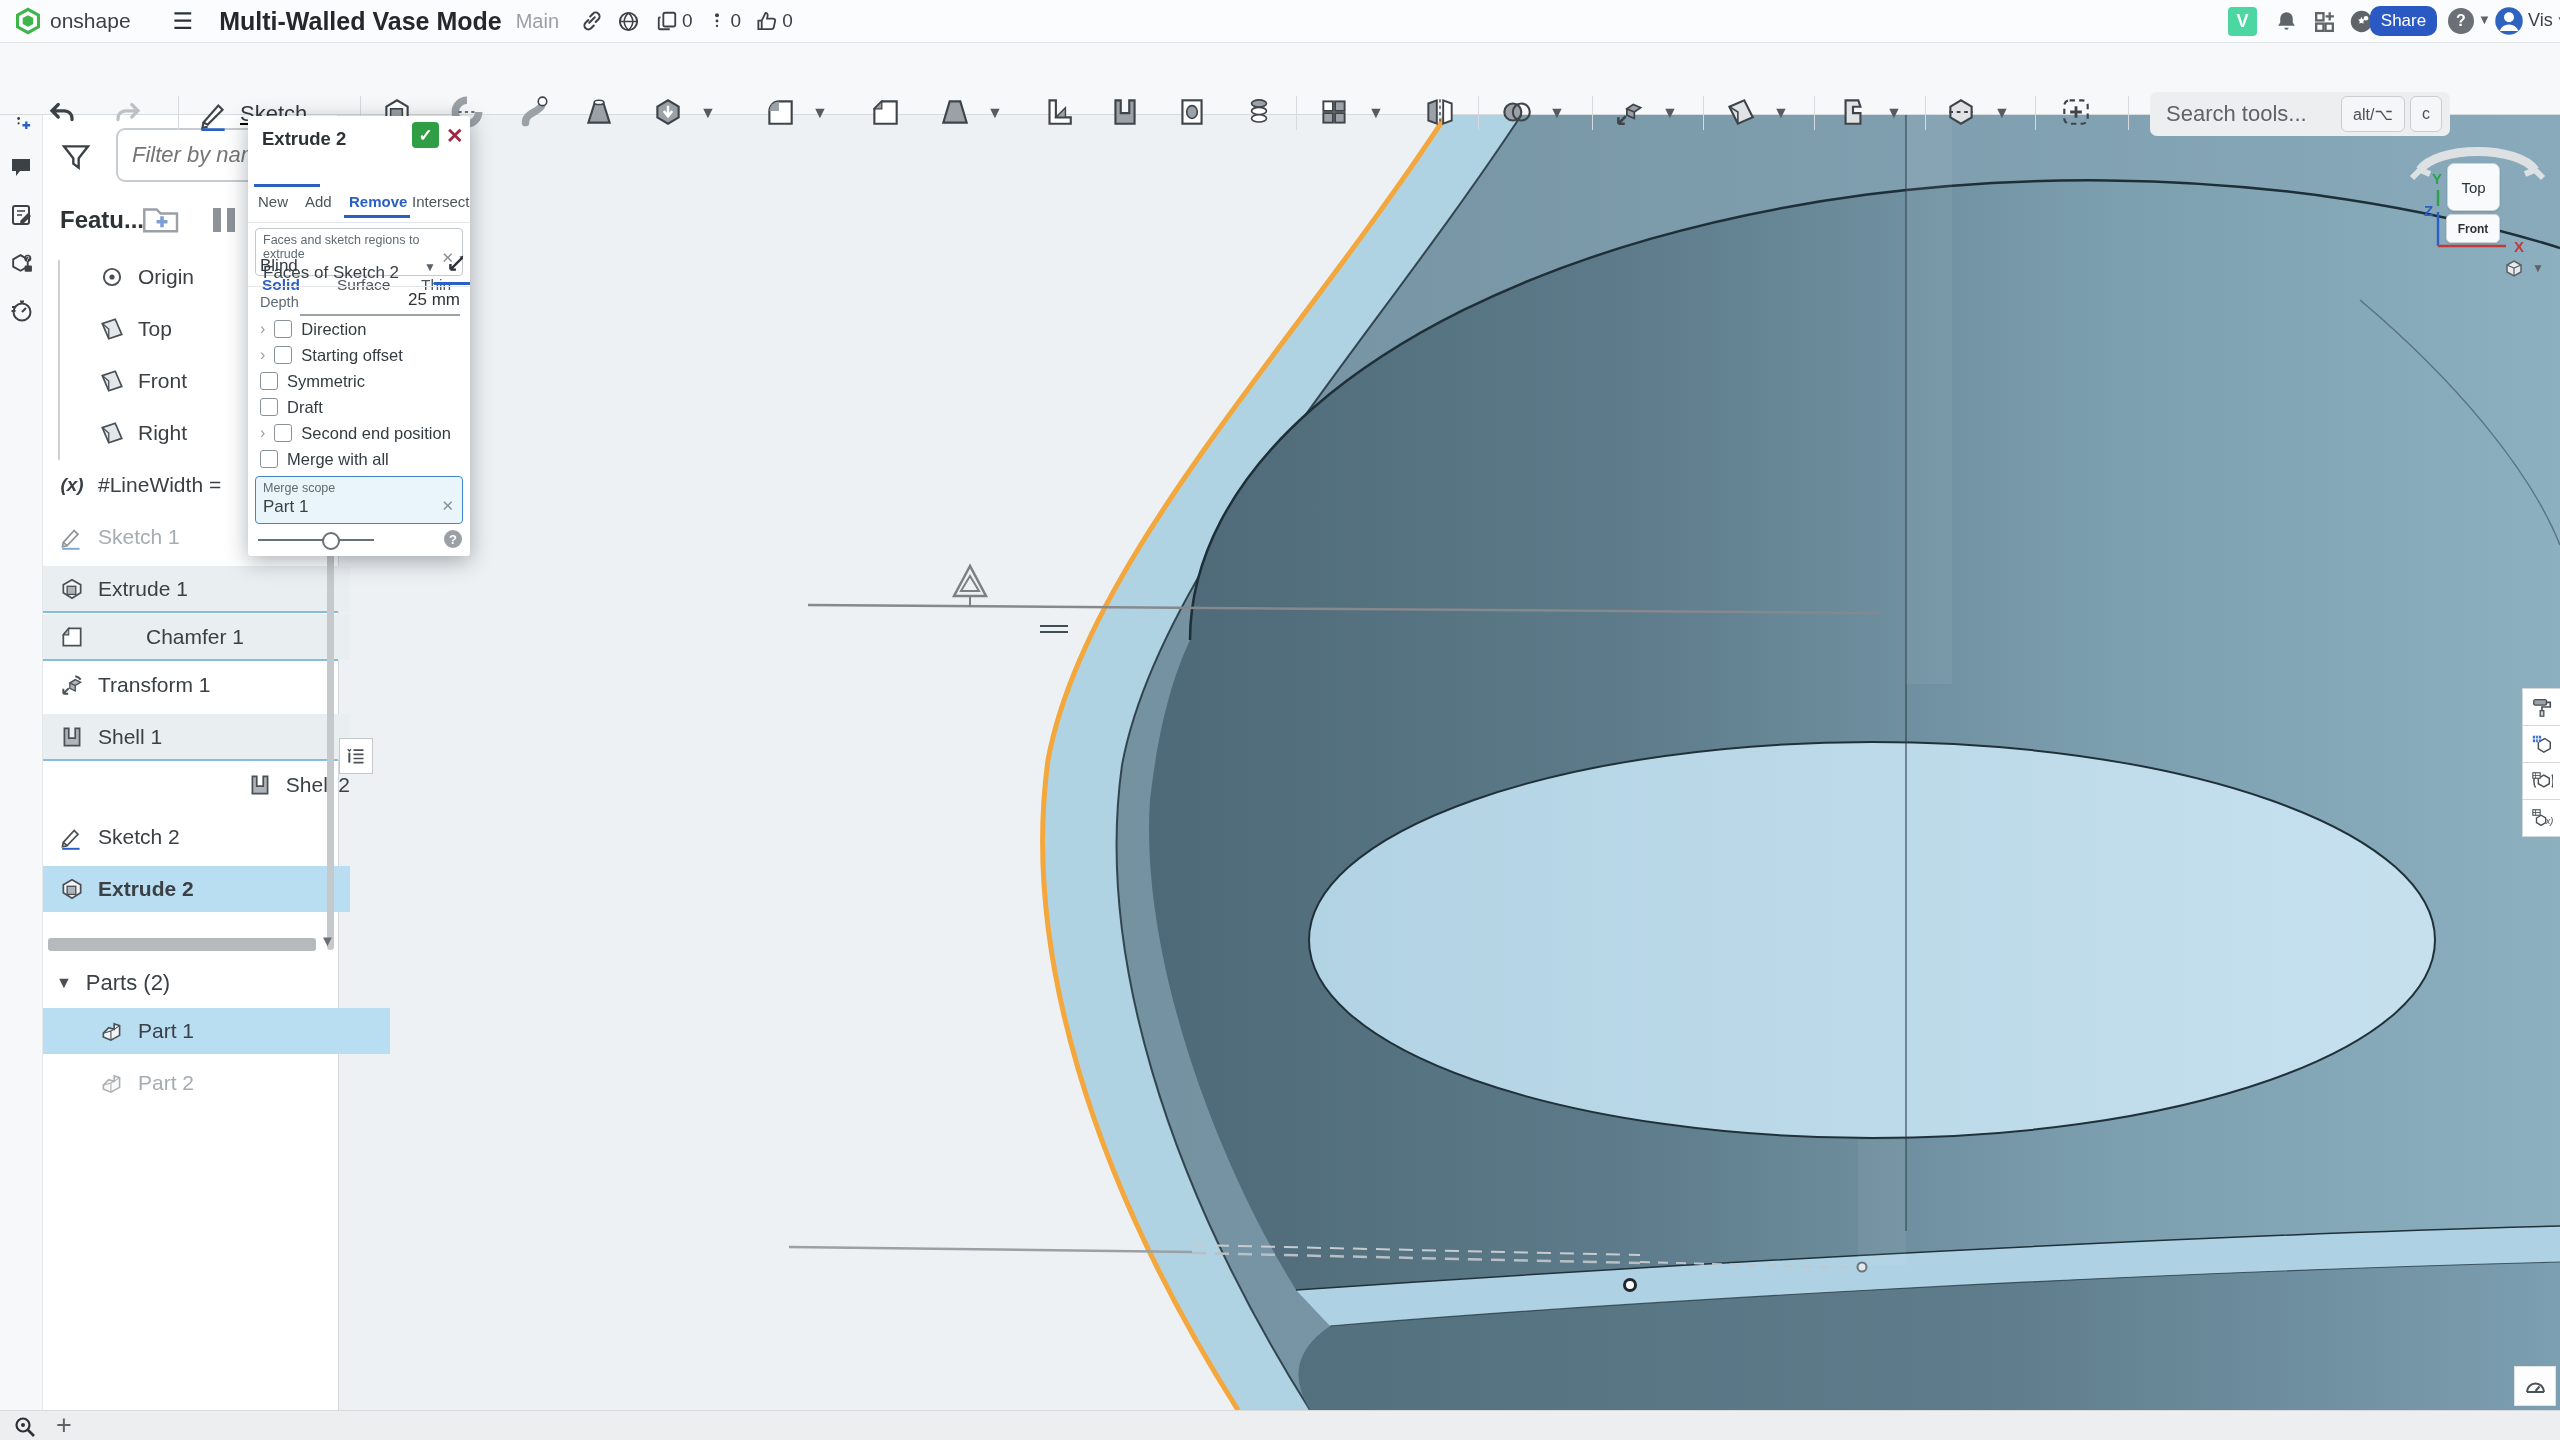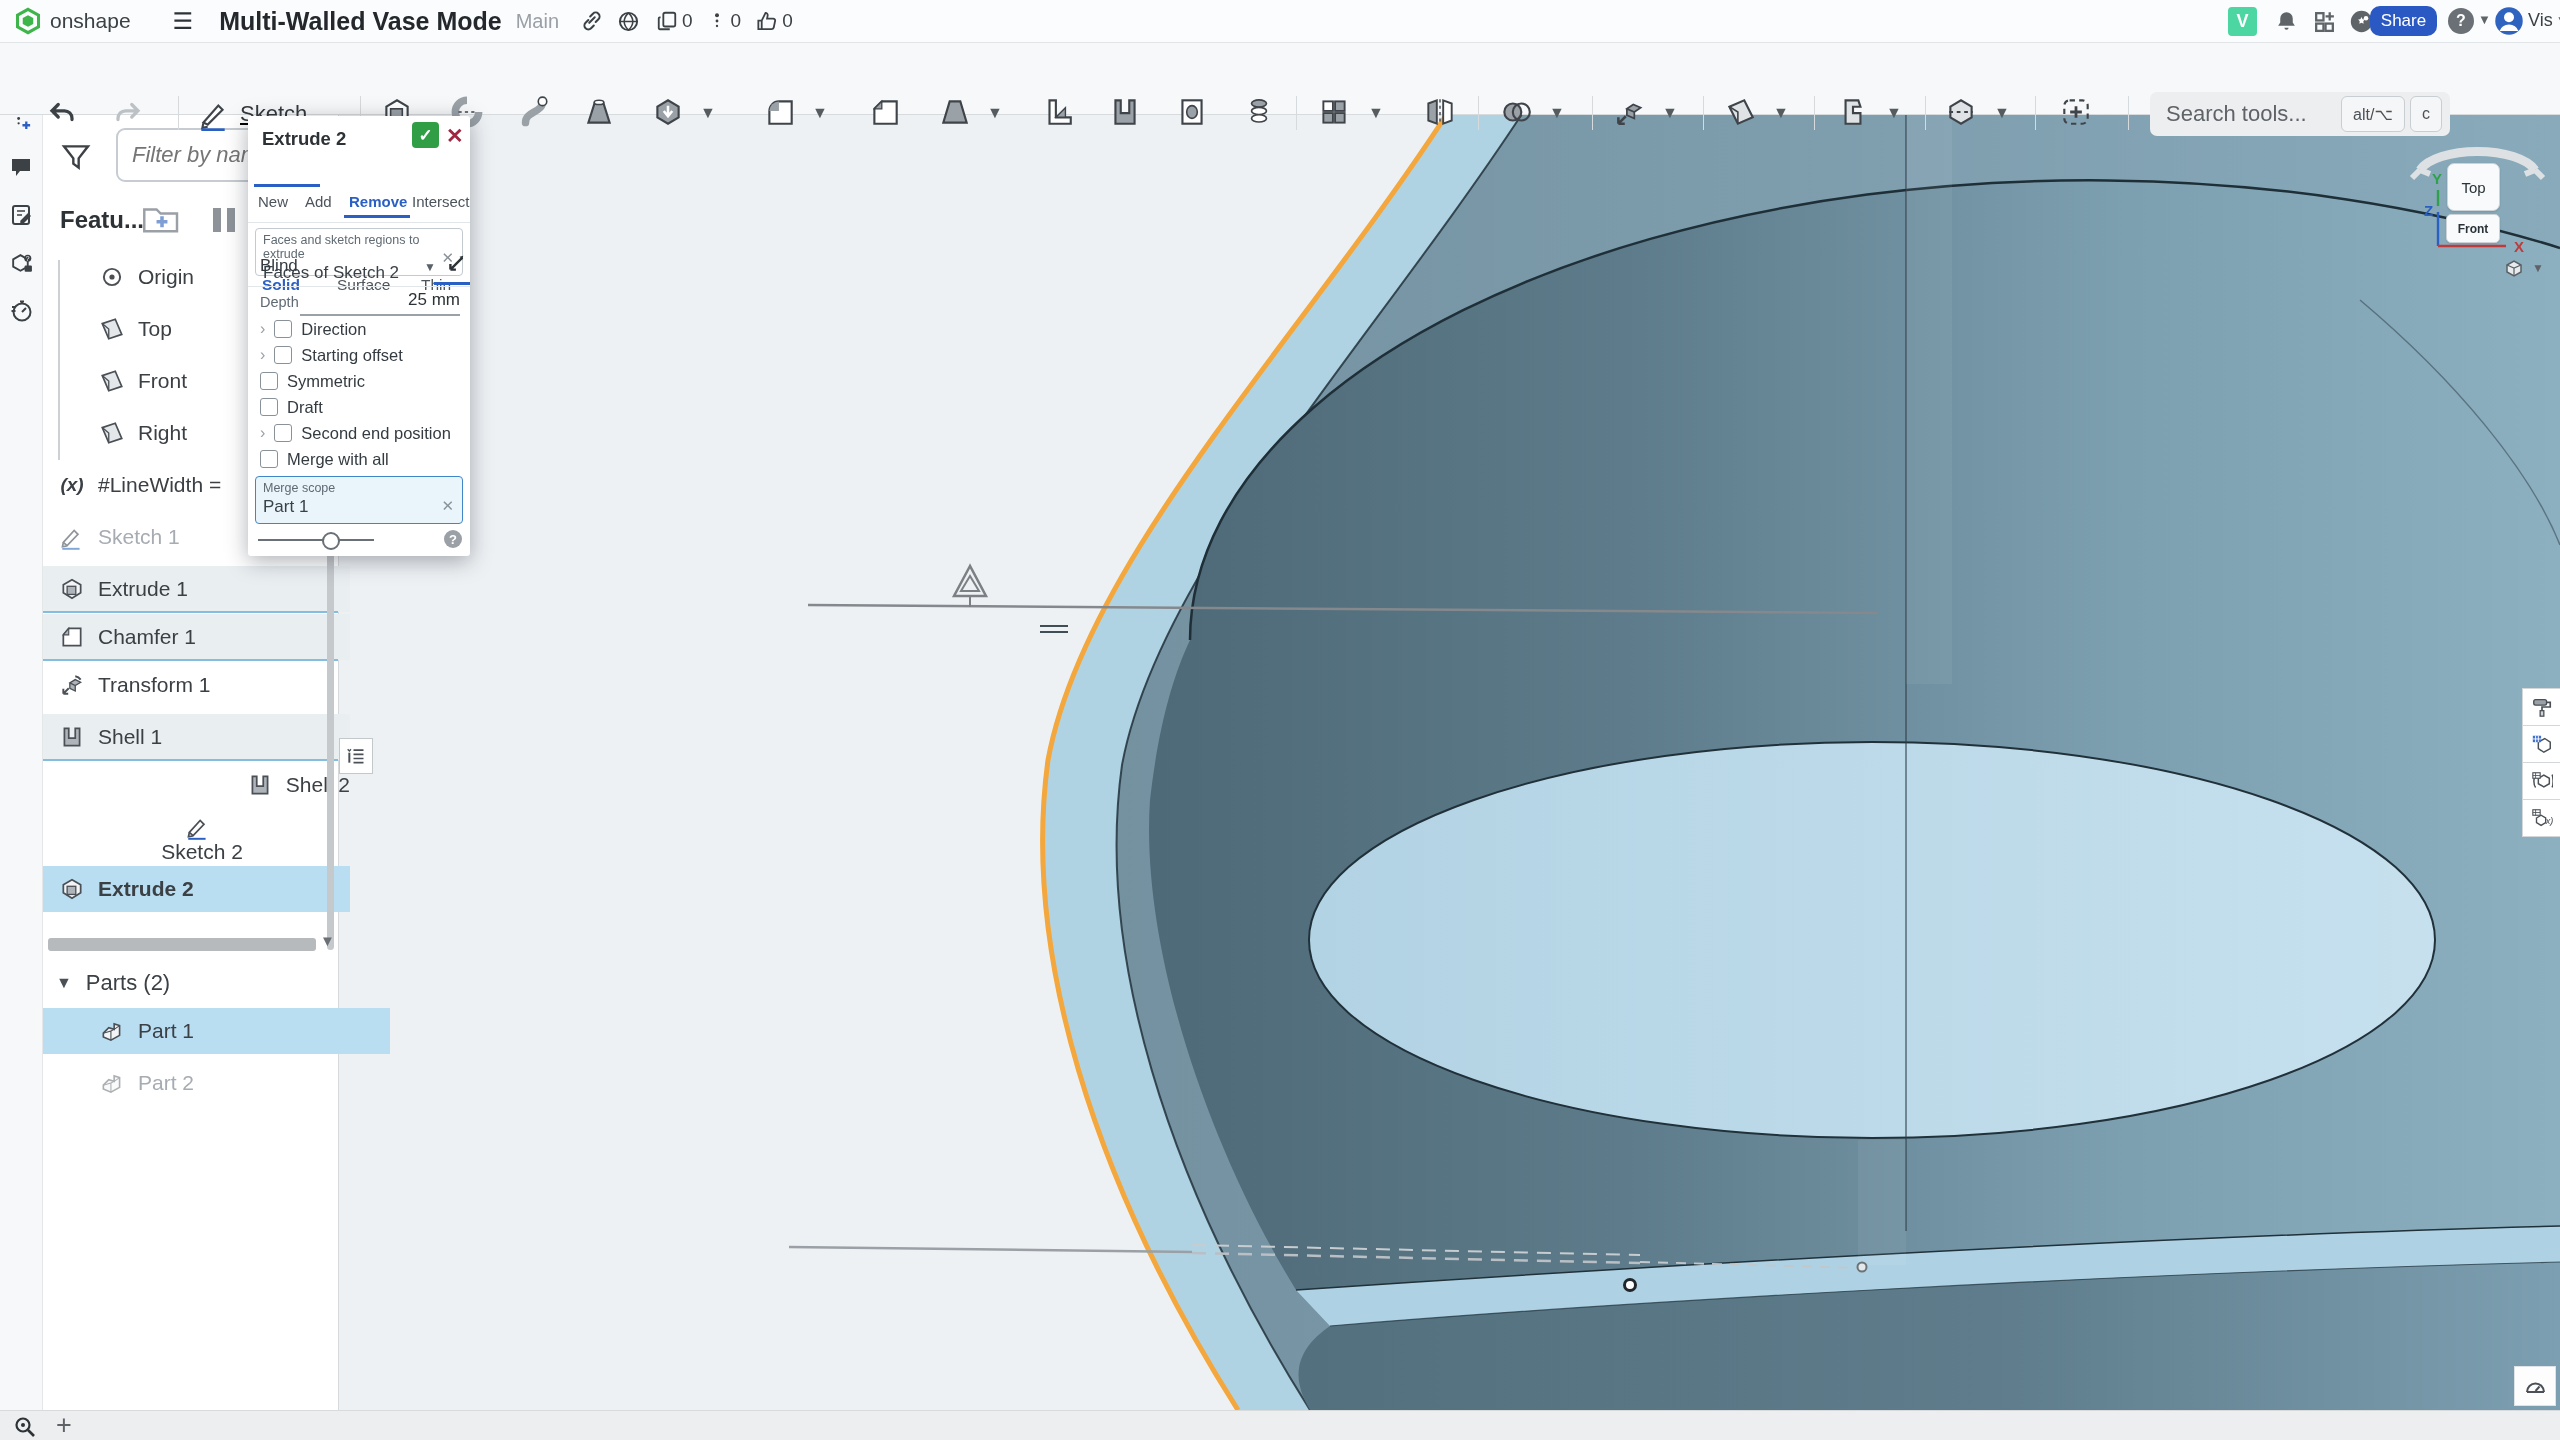--- a/index.html
+++ b/index.html
@@ -435,7 +435,7 @@
       <span>Extrude 1</span>
     </div>
     <div class="blueline" style="top:497px;"></div>
-    <div class="trow hlrow" style="top:500px;padding-left:12px;">
+    <div class="trow hlrow" style="top:500px;padding-left:12px;gap:48px;">
       <span class="ic">
           <svg width="26" height="26" viewBox="0 0 24 24">
             <path d="M4 20 V10 L9 4 H20 V20 Z" fill="#fff" stroke="#4a5056" stroke-width="1.6"></path>

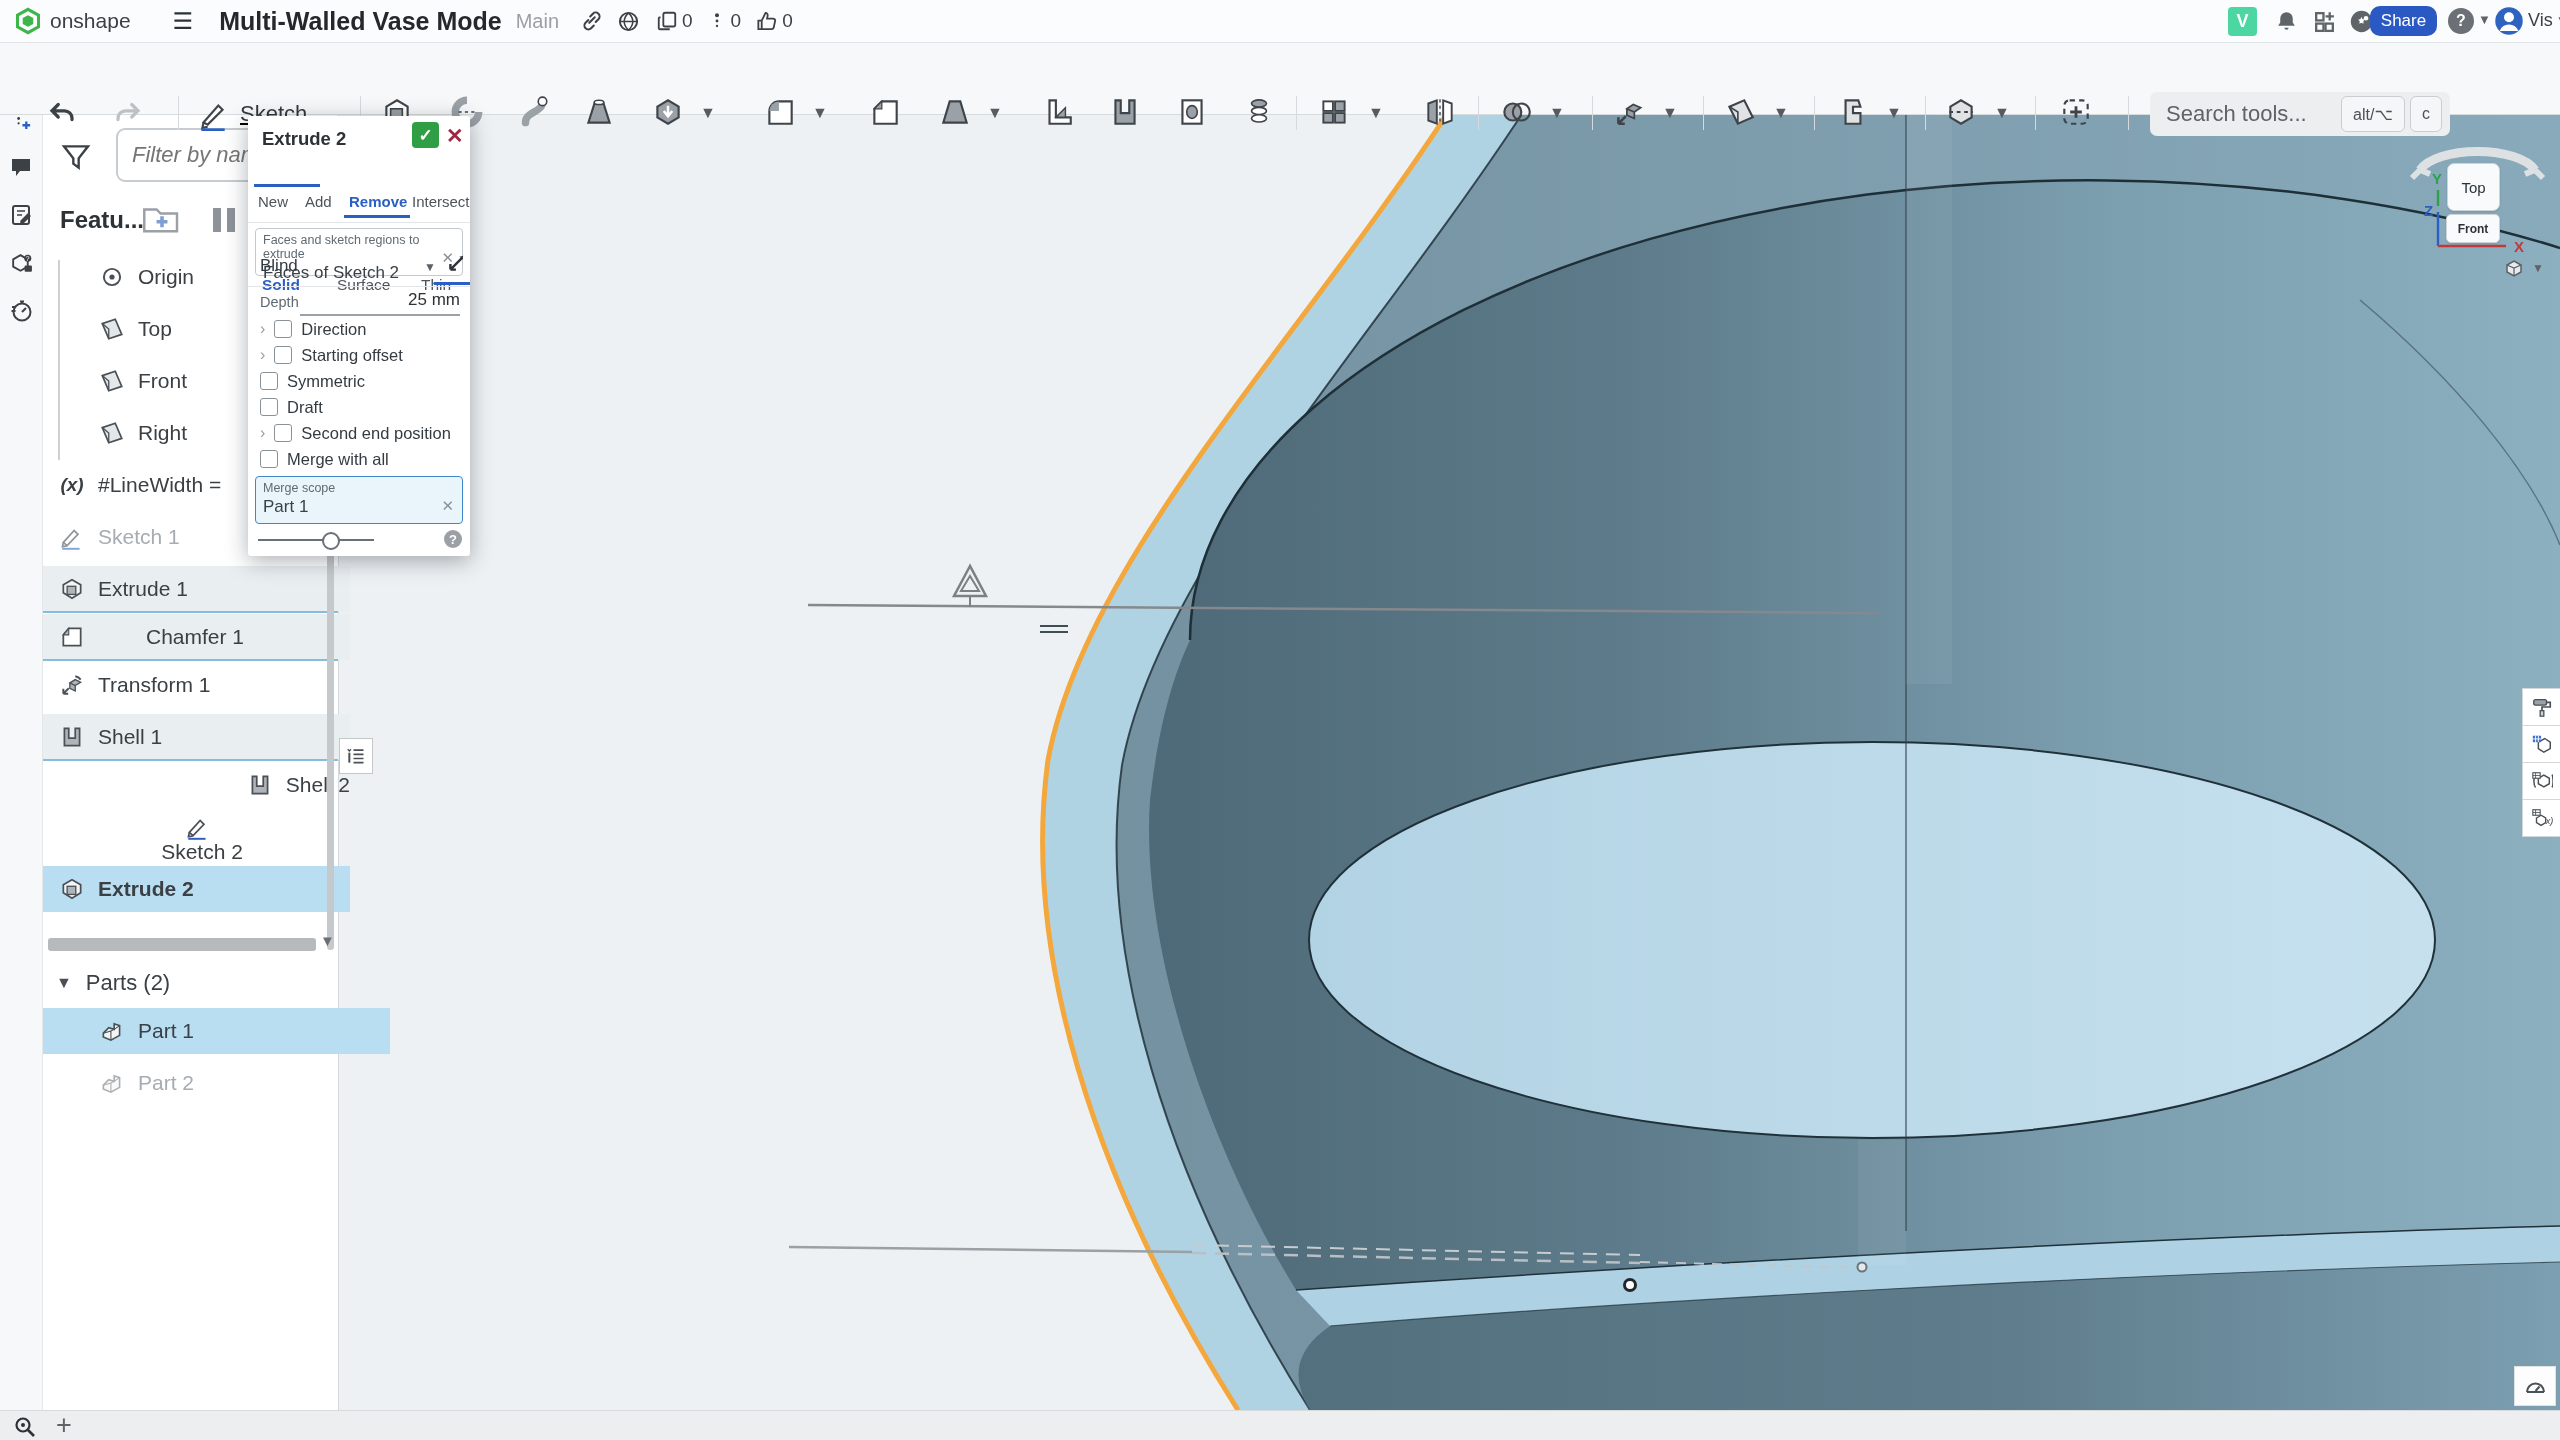--- a/index.html
+++ b/index.html
@@ -471,7 +471,7 @@
         </span>
       <span>Shell 2</span>
     </div>
-    <div class="trow" style="top:700px;padding-left:12px;flex-direction:column;">
+    <div class="trow" style="top:700px;padding-left:12px;">
       <span class="ic">
           <svg width="26" height="26" viewBox="0 0 24 24">
             <path d="M4 17 L14 6 L17.5 9.5 L7.5 20 Z M4 17 l-.8 4 4-.8" fill="#fff" stroke="#4a5056" stroke-width="1.6"></path>

